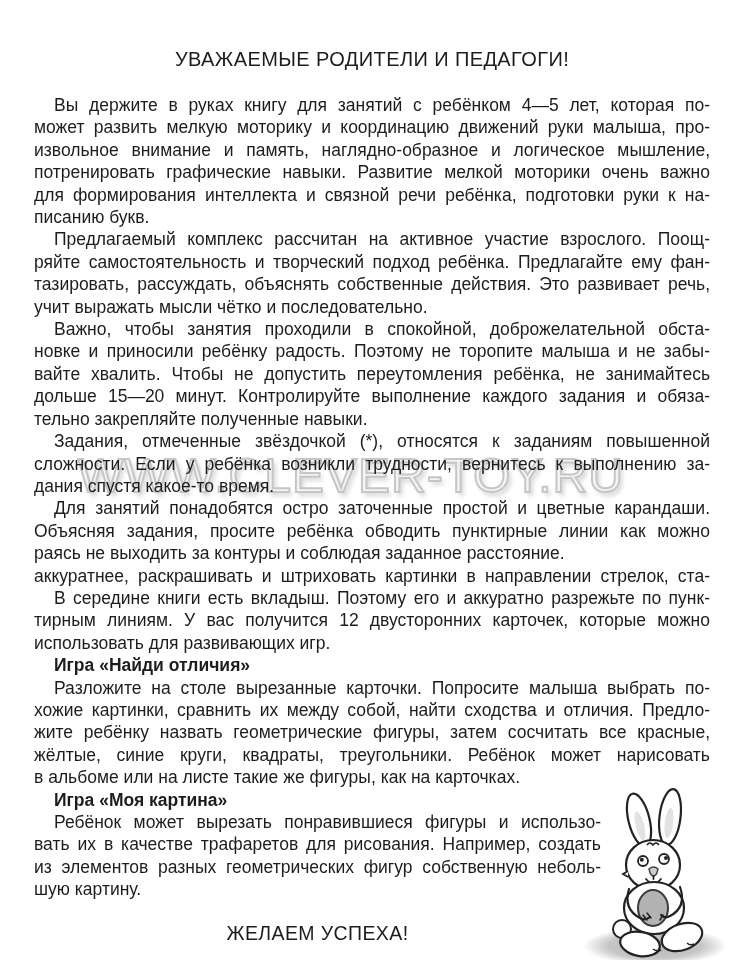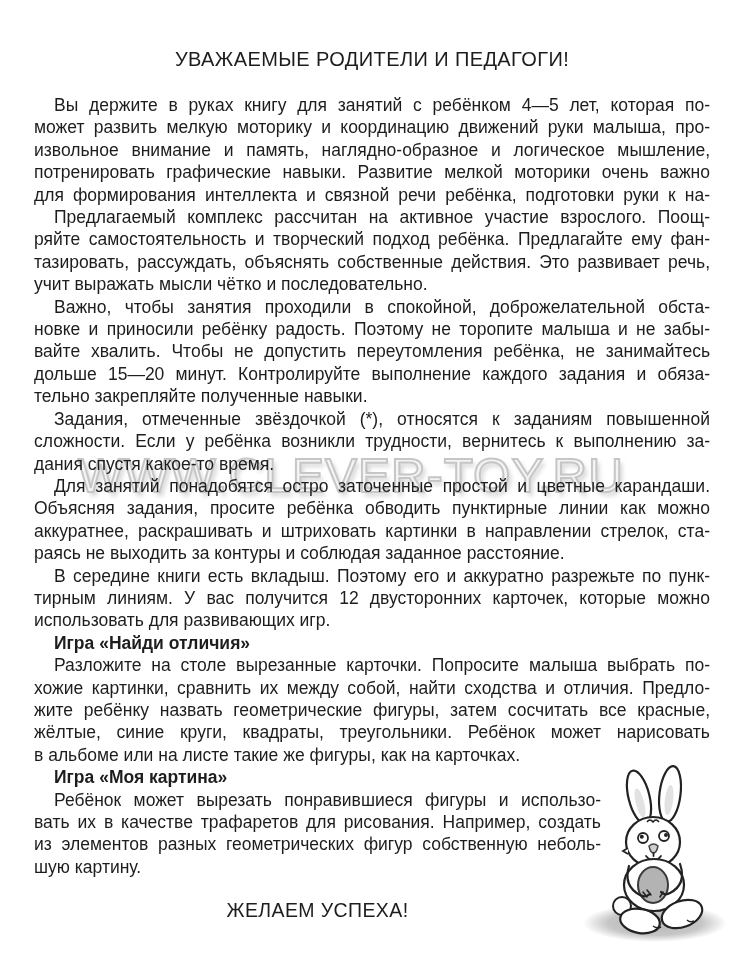--- a/index.html
+++ b/index.html
@@ -96,6 +96,7 @@
           <div class="line">извольное внимание и память, наглядно-образное и логическое мышление,</div>
           <div class="line">потренировать графические навыки. Развитие мелкой моторики очень важно</div>
           <div class="line">для формирования интеллекта и связной речи ребёнка, подготовки руки к на-</div>
+          <div class="line last">писанию букв.</div>
         </div>
         <div class="para">
           <div class="line">Предлагаемый комплекс рассчитан на активное участие взрослого. Поощ-</div>

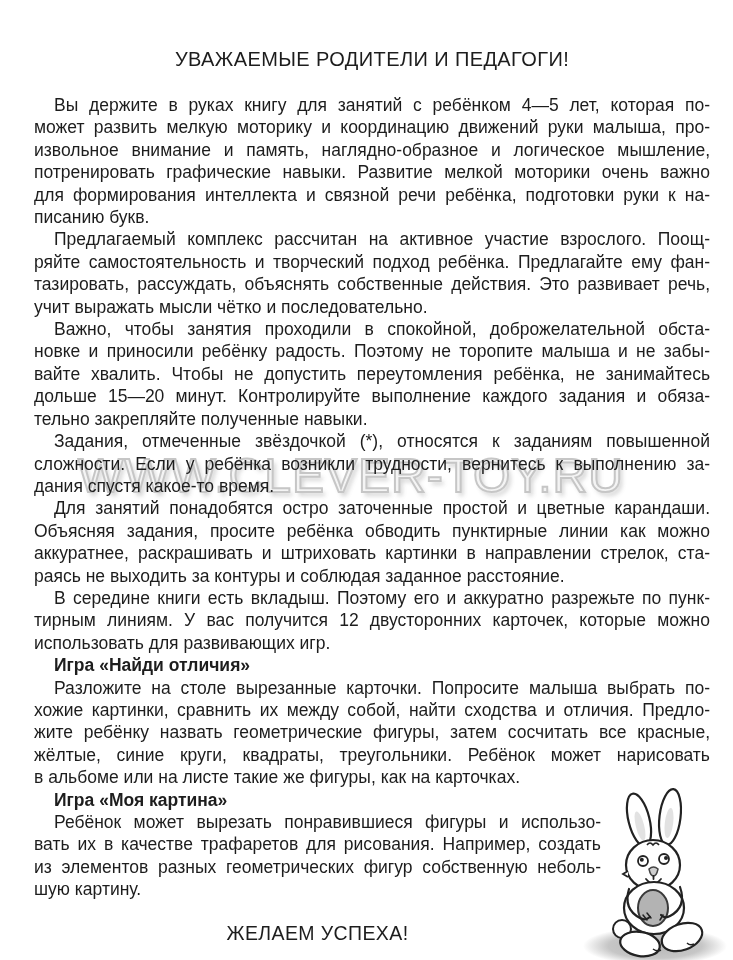--- a/index.html
+++ b/index.html
@@ -119,8 +119,8 @@
         <div class="para">
           <div class="line">Для занятий понадобятся остро заточенные простой и цветные карандаши.</div>
           <div class="line">Объясняя задания, просите ребёнка обводить пунктирные линии как можно</div>
+          <div class="line last">раясь не выходить за контуры и соблюдая заданное расстояние.</div>
           <div class="line">аккуратнее, раскрашивать и штриховать картинки в направлении стрелок, ста-</div>
-          <div class="line last">раясь не выходить за контуры и соблюдая заданное расстояние.</div>
         </div>
         <div class="para">
           <div class="line">В середине книги есть вкладыш. Поэтому его и аккуратно разрежьте по пунк-</div>

